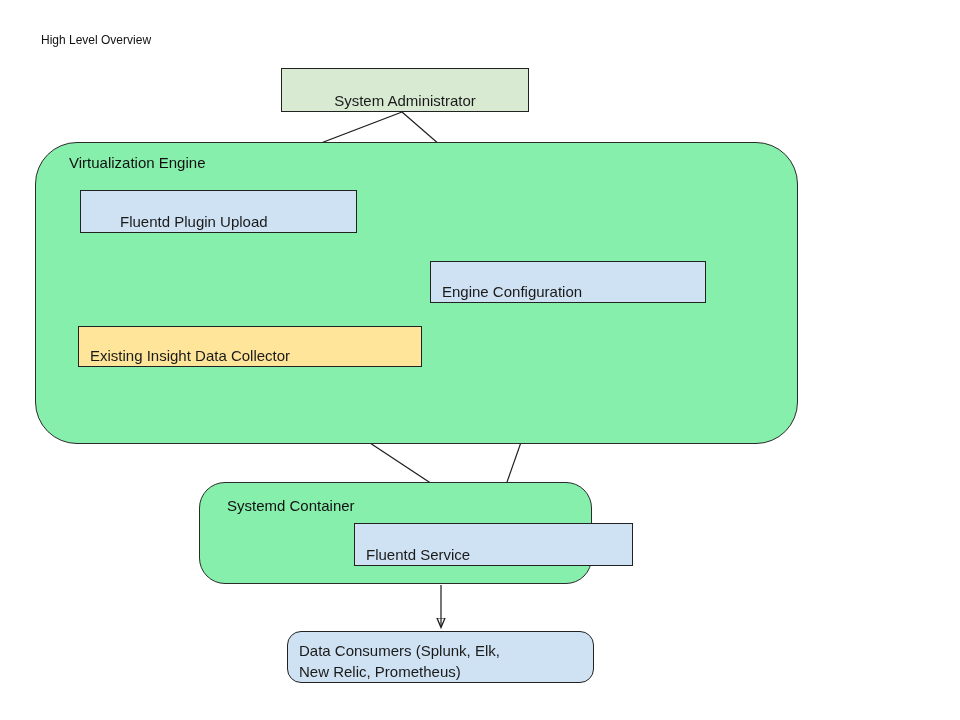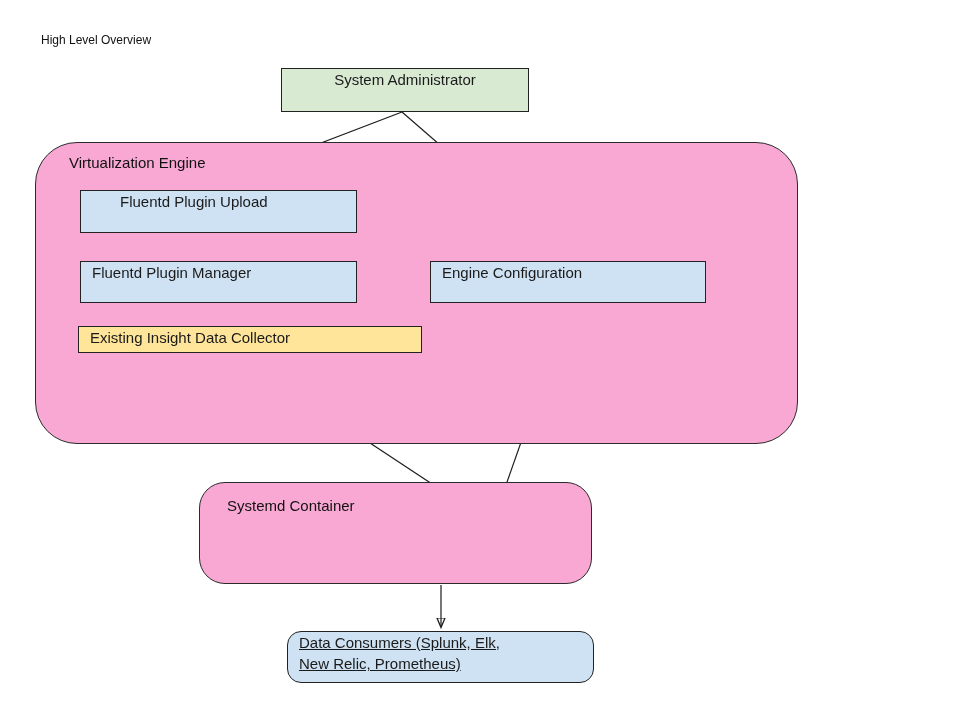--- a/index.html
+++ b/index.html
@@ -22,7 +22,7 @@
   .systemd .container-label{left:27px;top:14px;}
   .node{
     position:absolute;box-sizing:border-box;border:1.5px solid #222;
-    display:flex;align-items:flex-start;font-size:15px;line-height:21px;
+    display:flex;align-items:flex-end;font-size:15px;line-height:21px;
   }
   .node .lbl{padding:0 11px;white-space:pre-line;}
   .green{background:#d9ead3;}

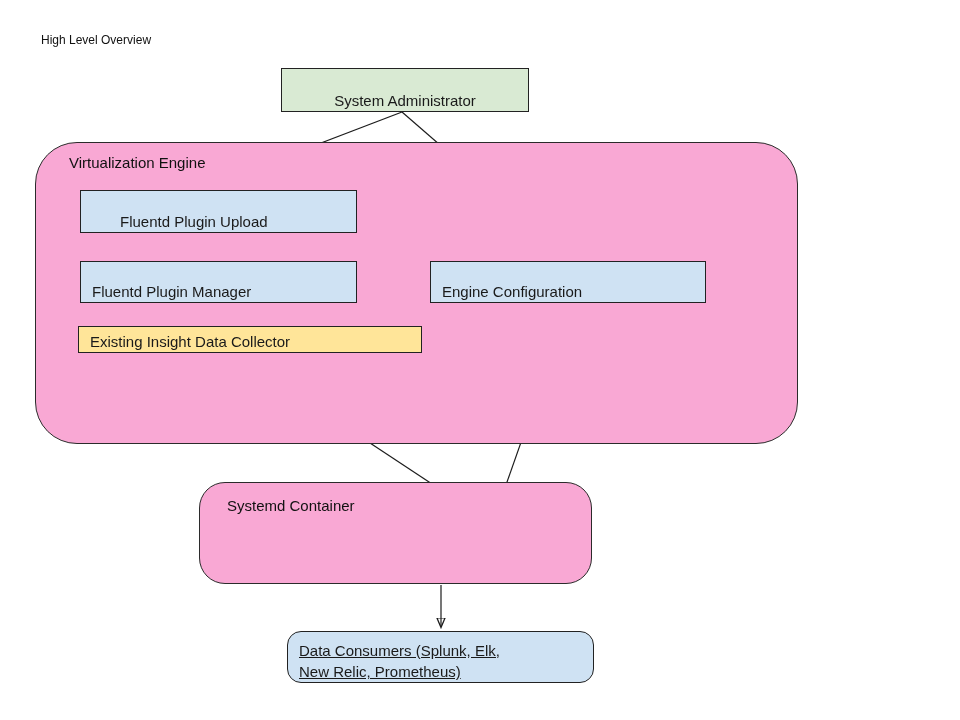--- a/index.html
+++ b/index.html
@@ -11,7 +11,7 @@
     position:absolute;left:41px;top:33px;font-size:12px;color:#111;
   }
   .container{
-    position:absolute;background:#f9a8d4;border:1.5px solid #2b2b2b;box-sizing:border-box;
+    position:absolute;background:#86efac;border:1.5px solid #2b2b2b;box-sizing:border-box;
   }
   .container-label{
     position:absolute;font-size:15px;color:#111;white-space:nowrap;

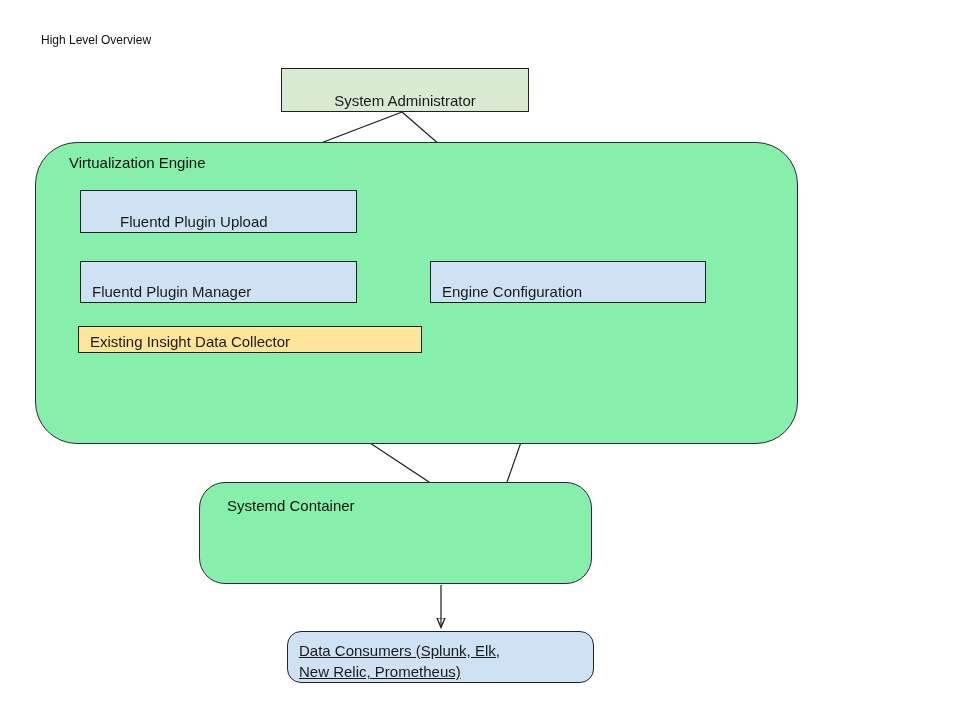--- a/index.html
+++ b/index.html
@@ -77,9 +77,6 @@
     <span class="lbl">Fluentd Plugin Upload</span>
   </div>
 
-  <div class="node blue n-manager">
-    <span class="lbl">Fluentd Plugin Manager</span>
-  </div>
 
   <div class="node blue n-config">
     <span class="lbl">Engine Configuration</span>

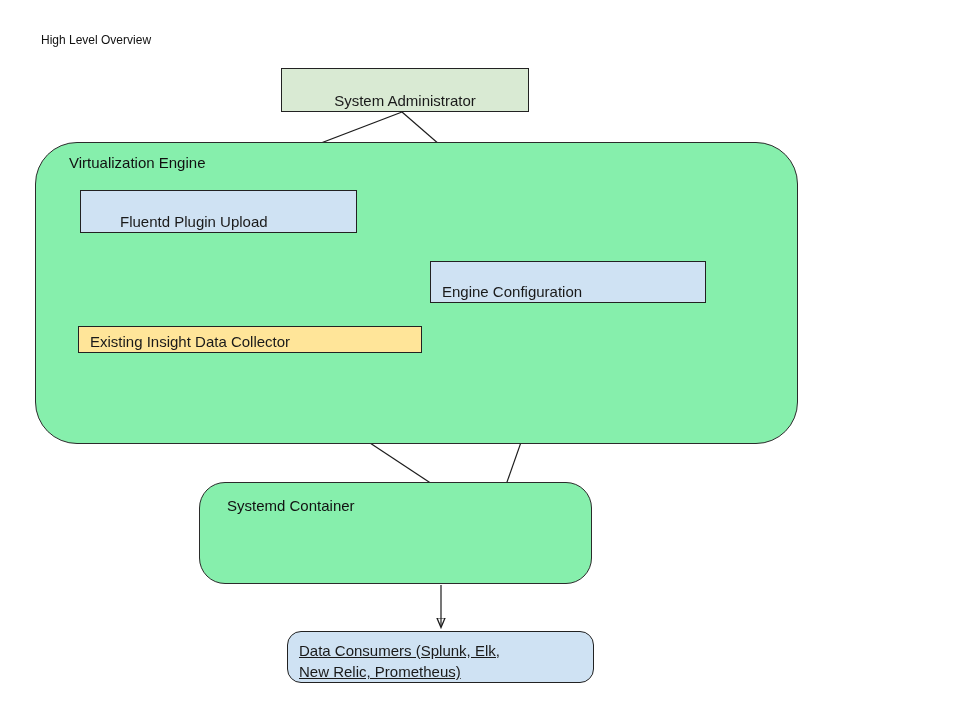--- a/index.html
+++ b/index.html
@@ -33,7 +33,7 @@
   .n-upload{left:80px;top:190px;width:277px;height:43px;padding-left:28px;}
   .n-manager{left:80px;top:261px;width:277px;height:42px;}
   .n-config{left:430px;top:261px;width:276px;height:42px;}
-  .n-insight{left:78px;top:326px;width:344px;height:27px;}
+  .n-insight{left:78px;top:326px;width:344px;height:41px;}
   .n-service{left:354px;top:523px;width:279px;height:43px;}
   .n-consumers{left:287px;top:631px;width:307px;height:52px;border-radius:14px;text-decoration:underline;}
   svg.edges{position:absolute;left:0;top:0;width:960px;height:720px;pointer-events:none;}

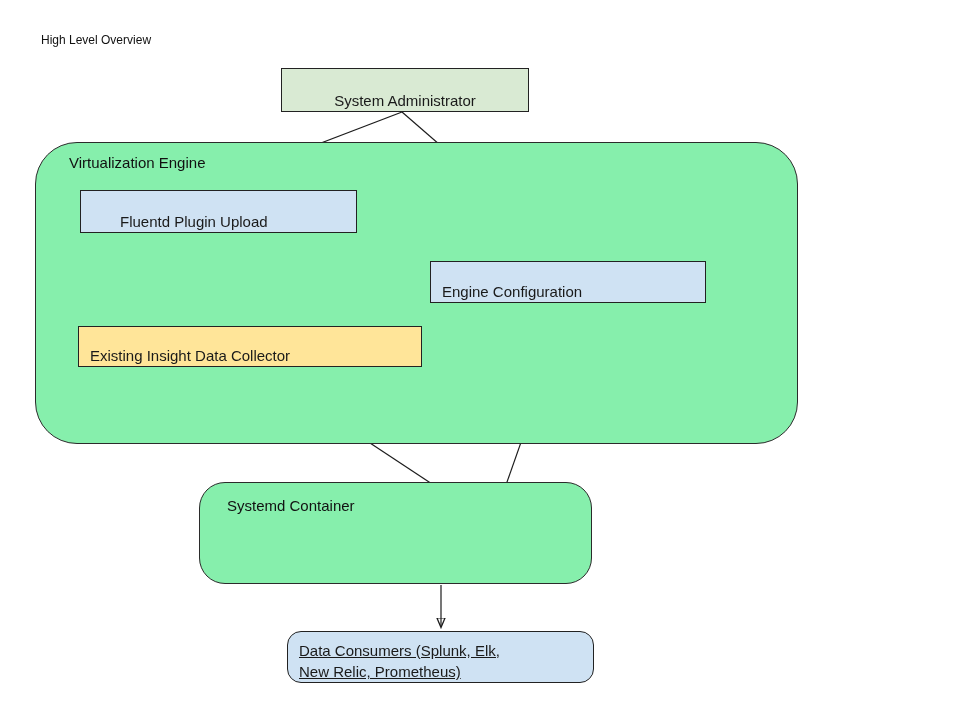--- a/index.html
+++ b/index.html
@@ -86,6 +86,9 @@
     <span class="lbl">Existing Insight Data Collector</span>
   </div>
 
+  <div class="node blue n-service">
+    <span class="lbl">Fluentd Service</span>
+  </div>
 
   <div class="node blue n-consumers">
     <span class="lbl">Data Consumers (Splunk, Elk,

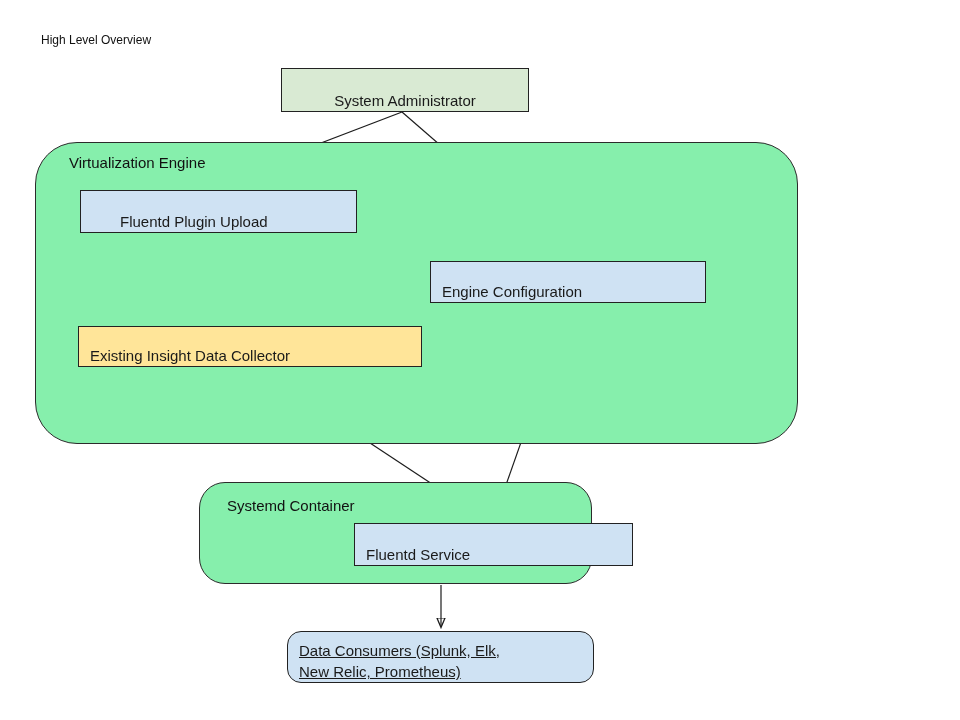--- a/index.html
+++ b/index.html
@@ -35,7 +35,7 @@
   .n-config{left:430px;top:261px;width:276px;height:42px;}
   .n-insight{left:78px;top:326px;width:344px;height:41px;}
   .n-service{left:354px;top:523px;width:279px;height:43px;}
-  .n-consumers{left:287px;top:631px;width:307px;height:52px;border-radius:14px;text-decoration:underline;}
+  .n-consumers{left:287px;top:631px;width:307px;height:52px;border-radius:14px;}
   svg.edges{position:absolute;left:0;top:0;width:960px;height:720px;pointer-events:none;}
   svg.edges path{stroke:#1c1c1c;stroke-width:1.2;fill:none;}
 </style>

